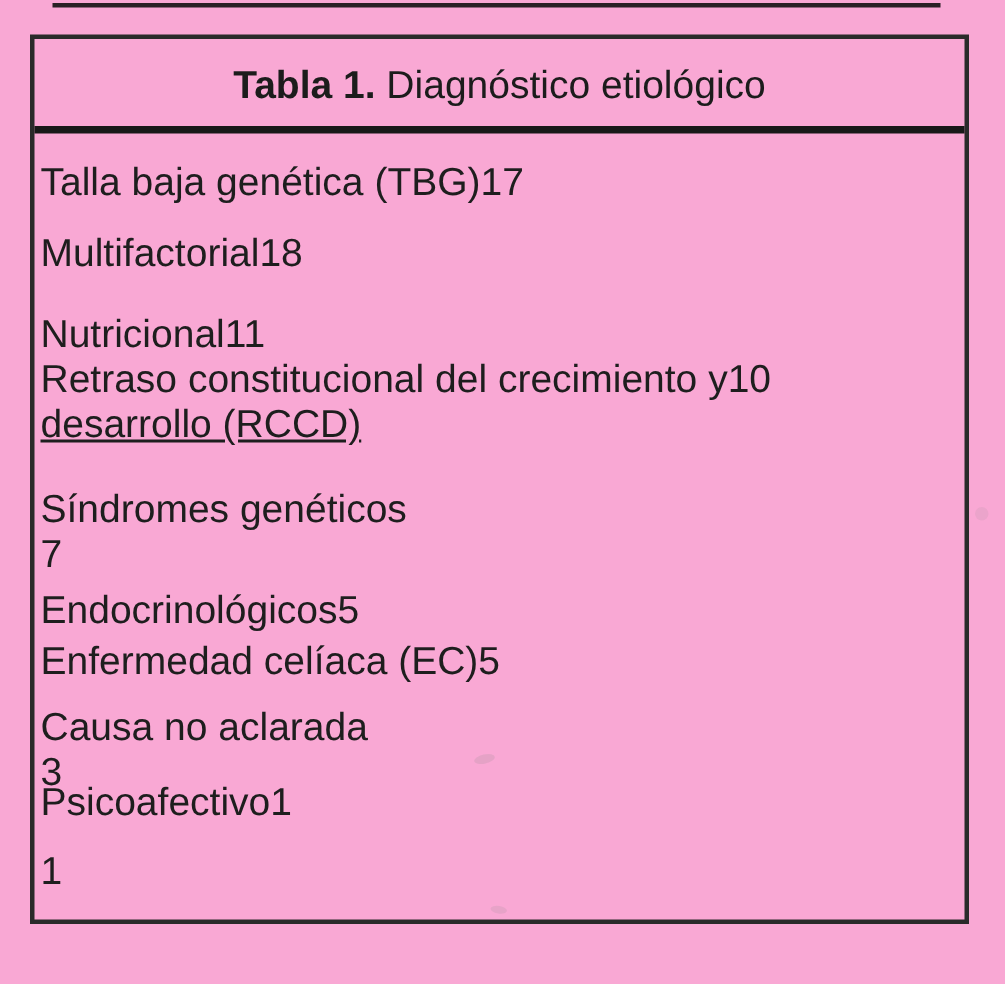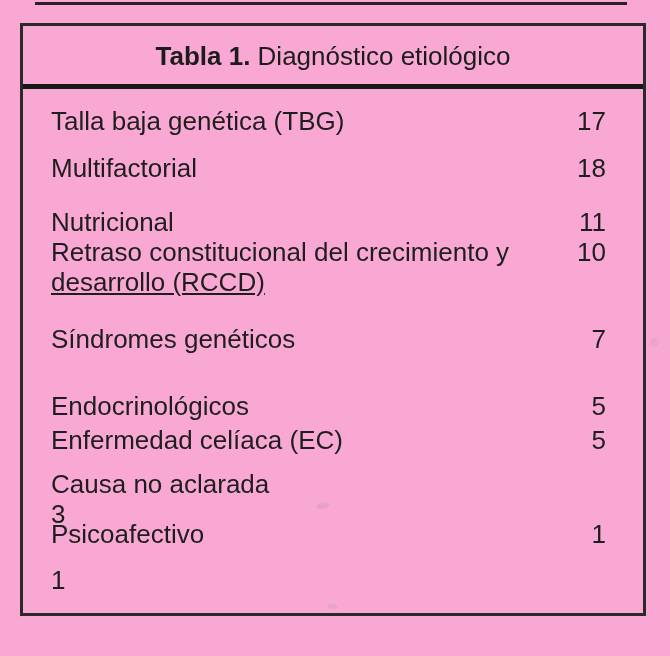--- a/index.html
+++ b/index.html
@@ -45,9 +45,8 @@
   }
   .row {
     position: absolute;
-    left: 28px; right: 37px;
+    left: 4px; right: 37px;
     display: flex;
-    justify-content: space-between;
     align-items: flex-start;
     font-size: 26px;
     line-height: 30px;

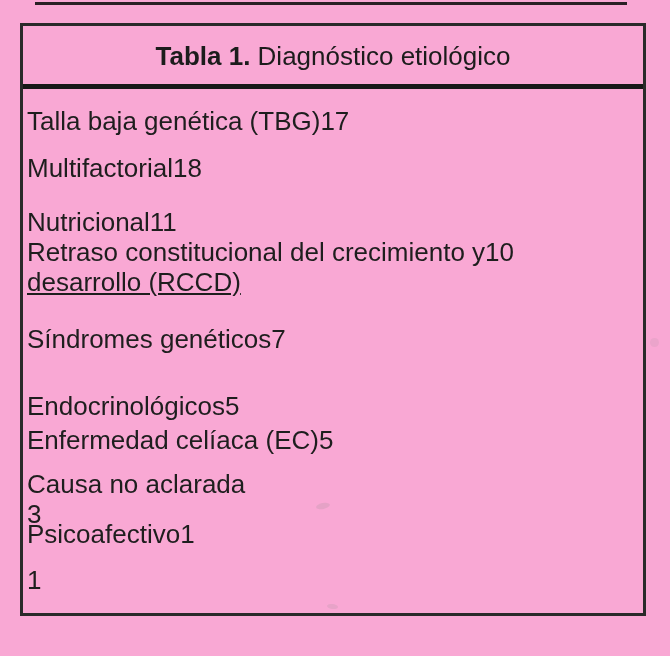--- a/index.html
+++ b/index.html
@@ -59,7 +59,7 @@
   .r2  { top: 127px; }
   .r3  { top: 181px; }
   .r4  { top: 211px; }
-  .r5  { top: 298px; }
+  .r5  { top: 298px; flex-direction: column; }
   .r6  { top: 349px; margin-top: 16px; }
   .r7  { top: 399px; }
   .r8  { top: 443px; flex-direction: column; }

